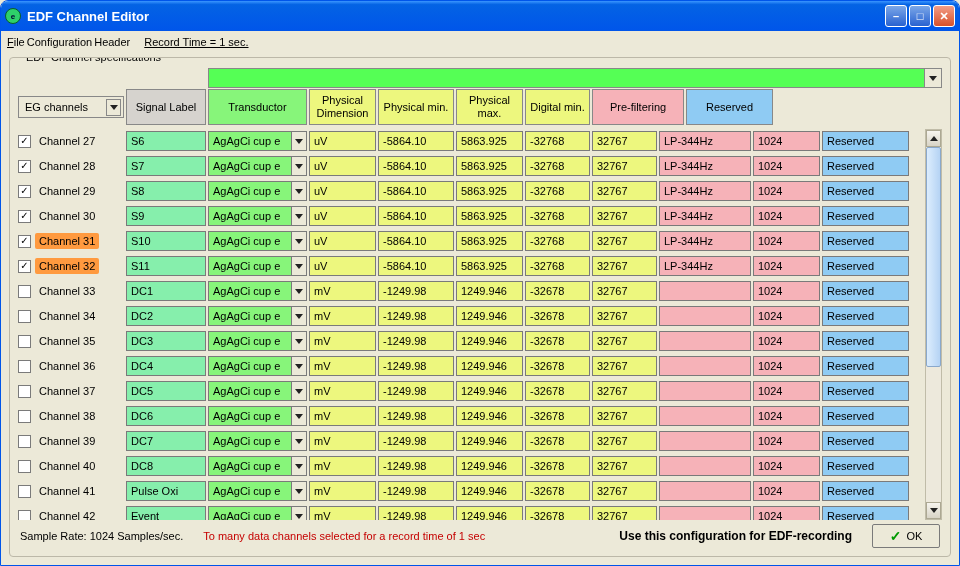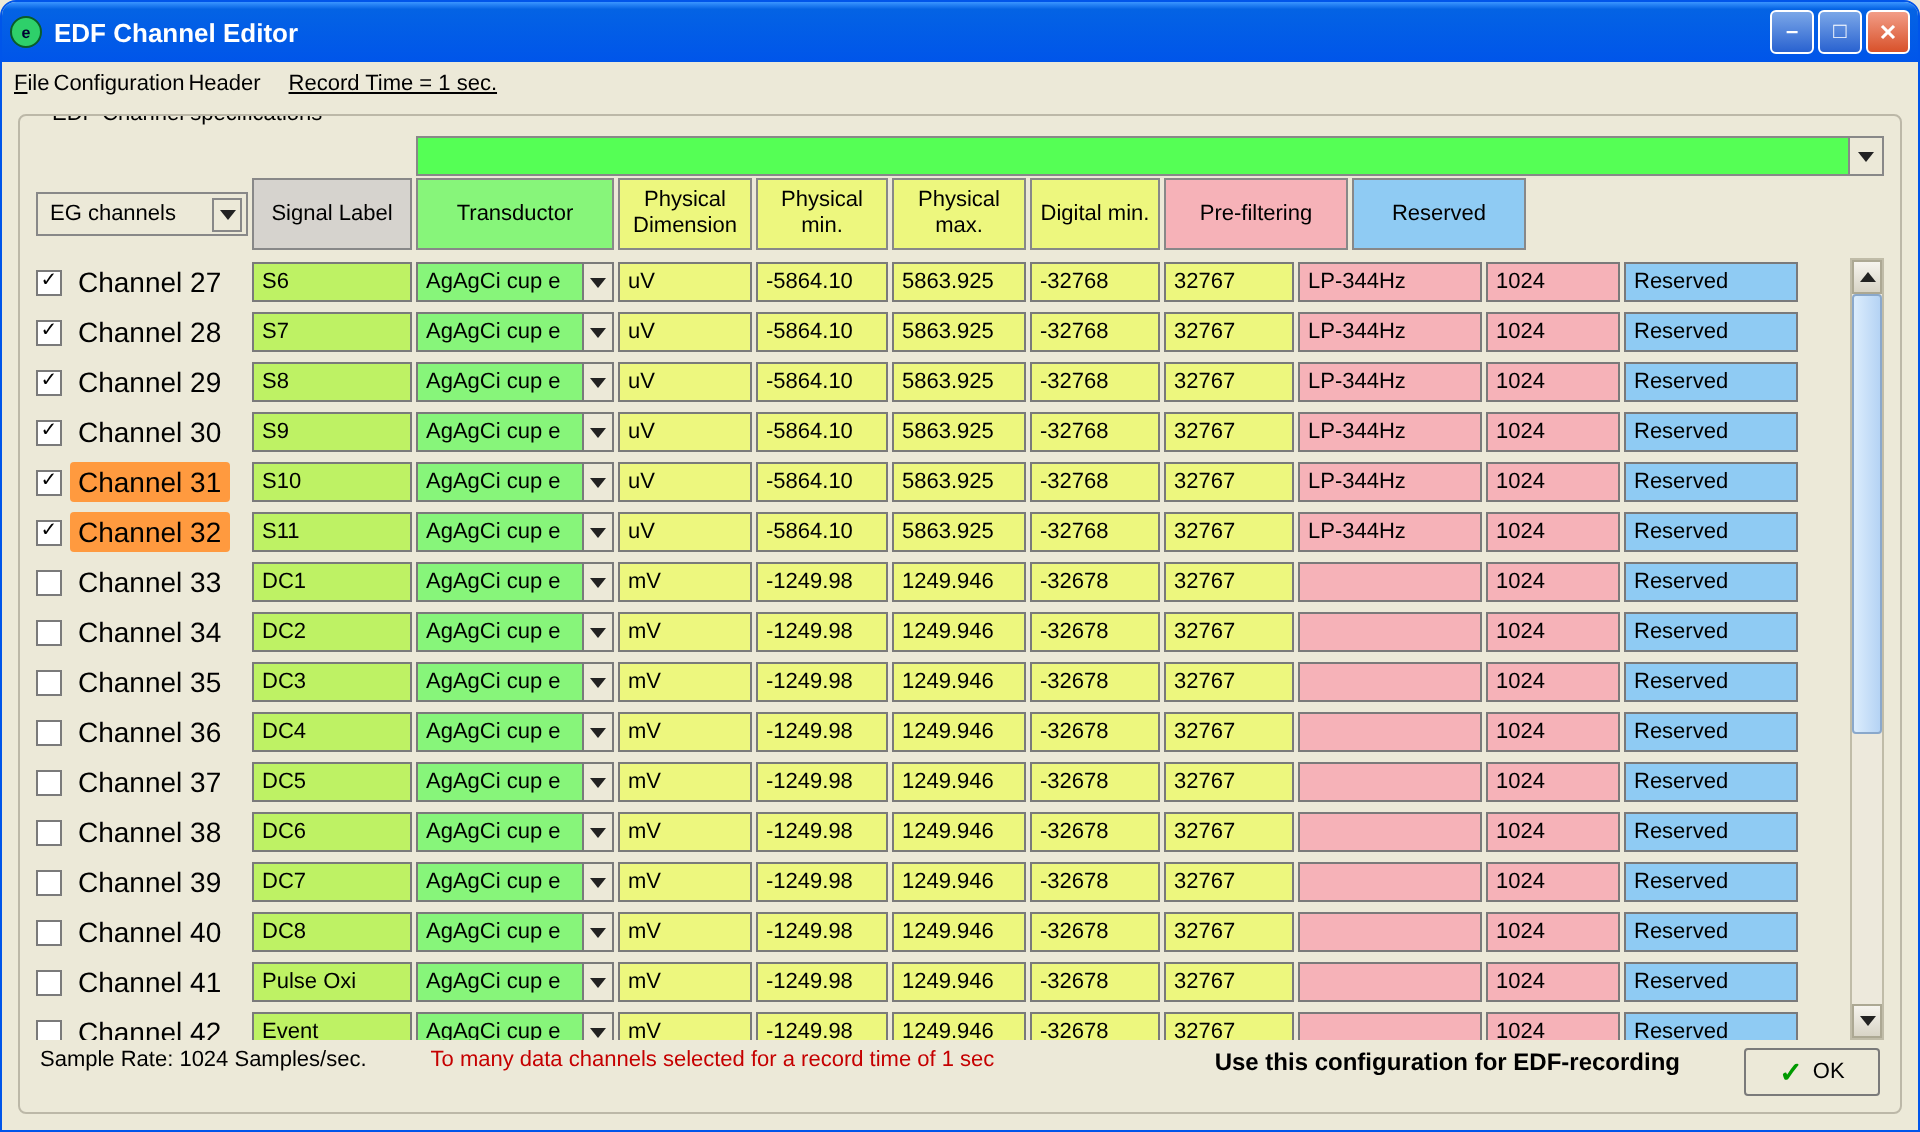--- a/index.html
+++ b/index.html
@@ -241,7 +241,7 @@
 .w-label { width: 80px; }
 .w-trans { width: 99px; }
 .w-pdim { width: 67px; }
-.w-pmin { width: 66px; }
+.w-pmin { width: 76px; }
 .w-pmax { width: 67px; }
 .w-dmin { width: 65px; }
 .w-dmax { width: 65px; }

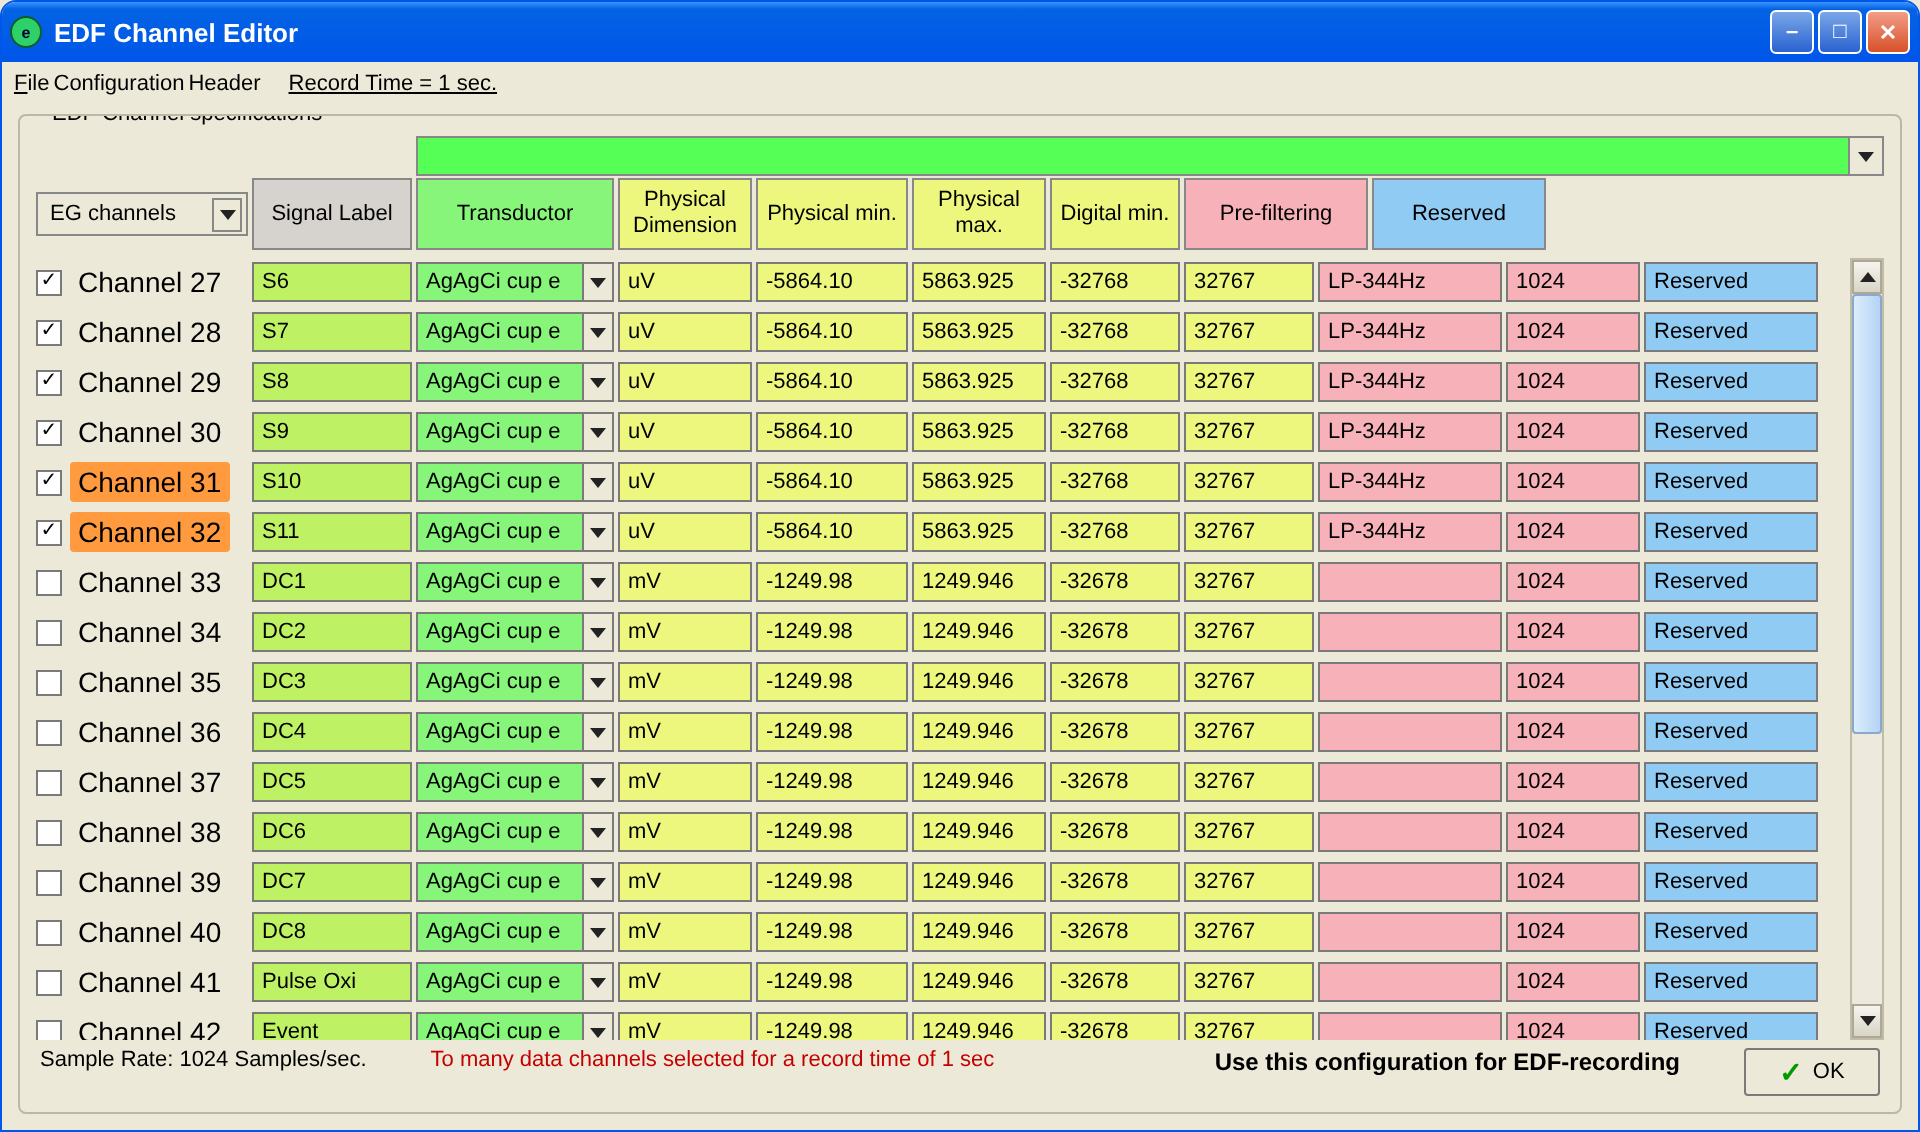--- a/index.html
+++ b/index.html
@@ -173,7 +173,7 @@
   cursor: pointer;
   line-height: 1;
 }
-.chlabel { font-size: 14px; padding: 2px 4px; border-radius: 2px; text-align: center;}
+.chlabel { font-size: 11px; padding: 2px 4px; border-radius: 2px; text-align: center;}
 .chlabel.orange { background: #ff9a3f; }
 .c-gray { background: #bef264; }
 .c-green { background: #87f57a; }

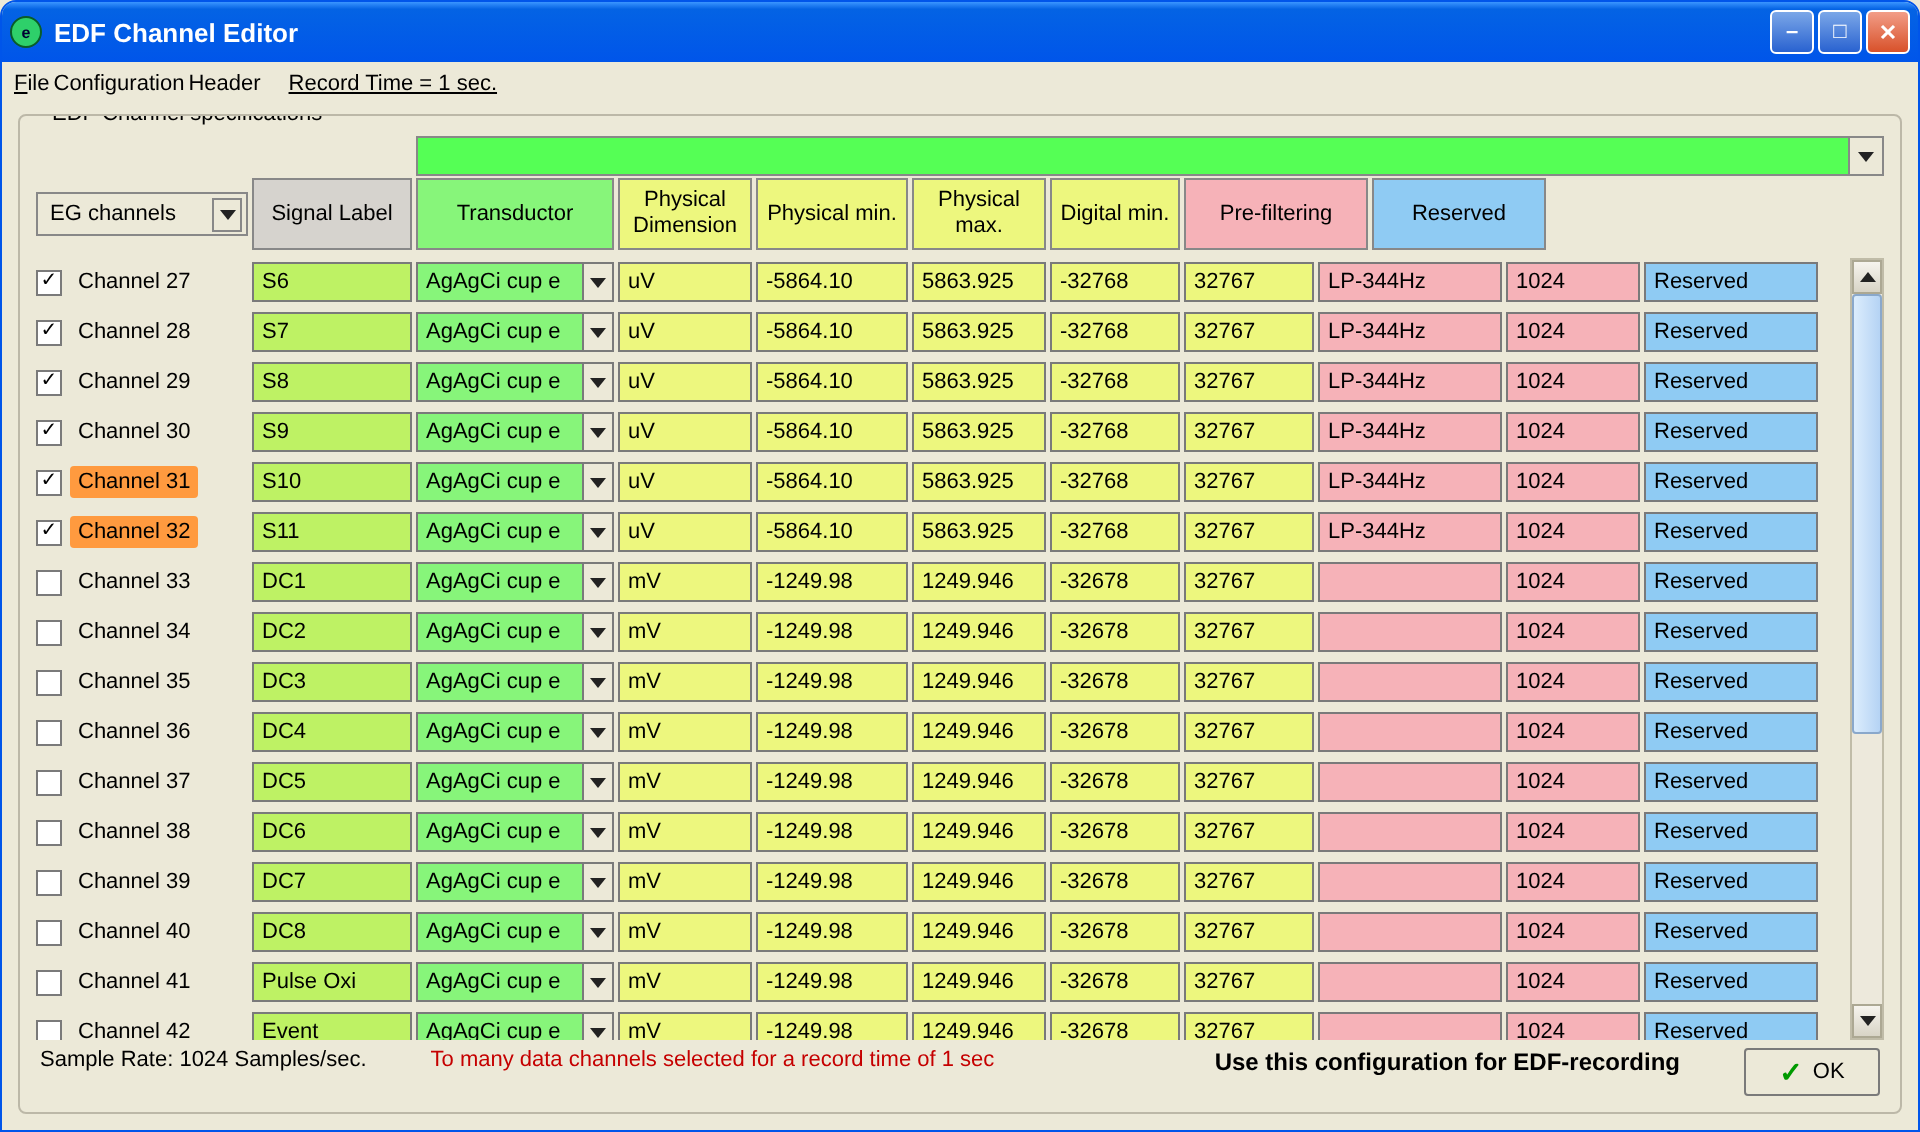--- a/index.html
+++ b/index.html
@@ -175,7 +175,7 @@
 }
 .chlabel { font-size: 11px; padding: 2px 4px; border-radius: 2px; text-align: center;}
 .chlabel.orange { background: #ff9a3f; }
-.c-gray { background: #bef264; }
+.c-gray { background: #86efac; }
 .c-green { background: #87f57a; }
 .c-yellow { background: #edf77e; }
 .c-pink { background: #f6b2b8; }

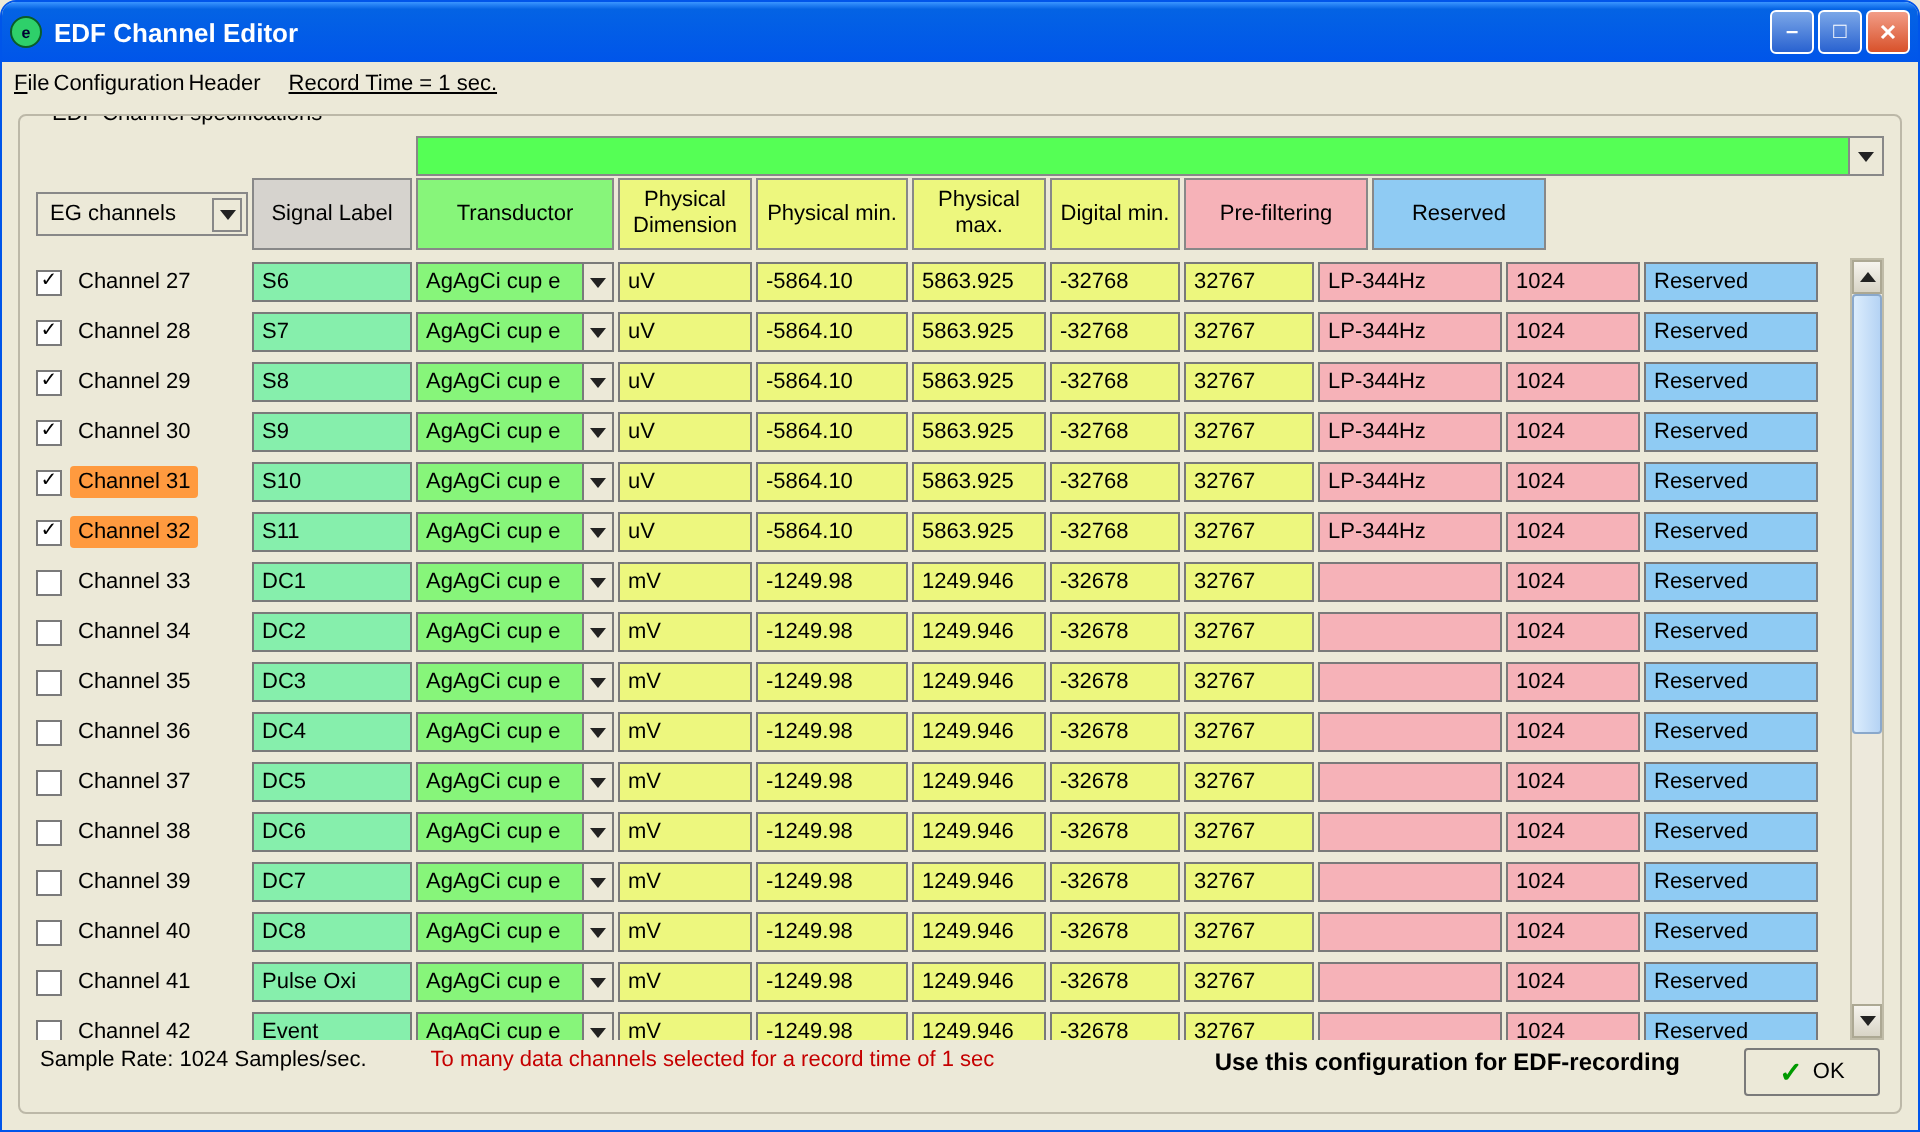--- a/index.html
+++ b/index.html
@@ -218,9 +218,9 @@
 .bottom-bar {
   height: 28px;
   display: flex;
-  align-items: flex-start;
+  align-items: center;
   padding: 4px 2px 0 2px;
-  gap: 32px;
+  gap: 20px;
   font-size: 11px;
 }
 .bottom-bar .warn { color: #c50000; }

